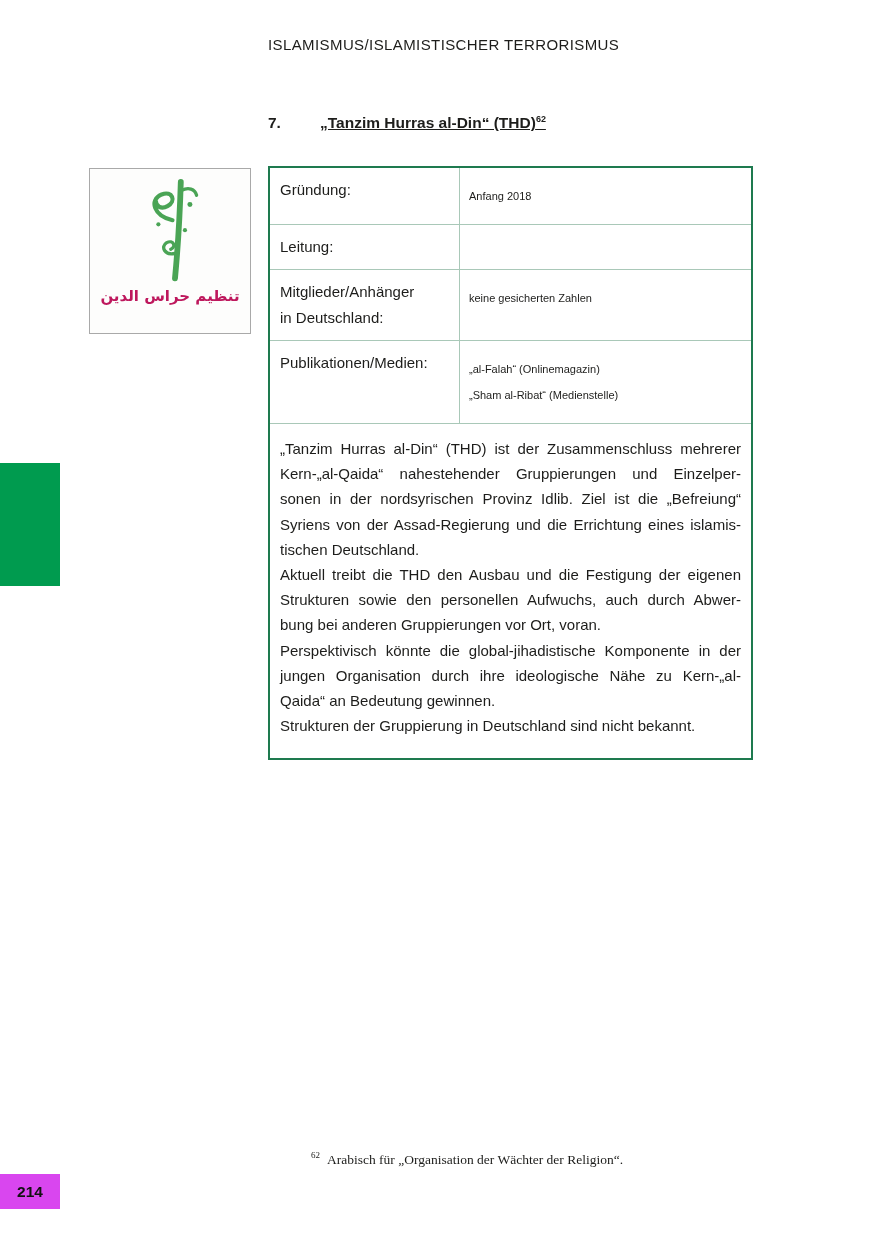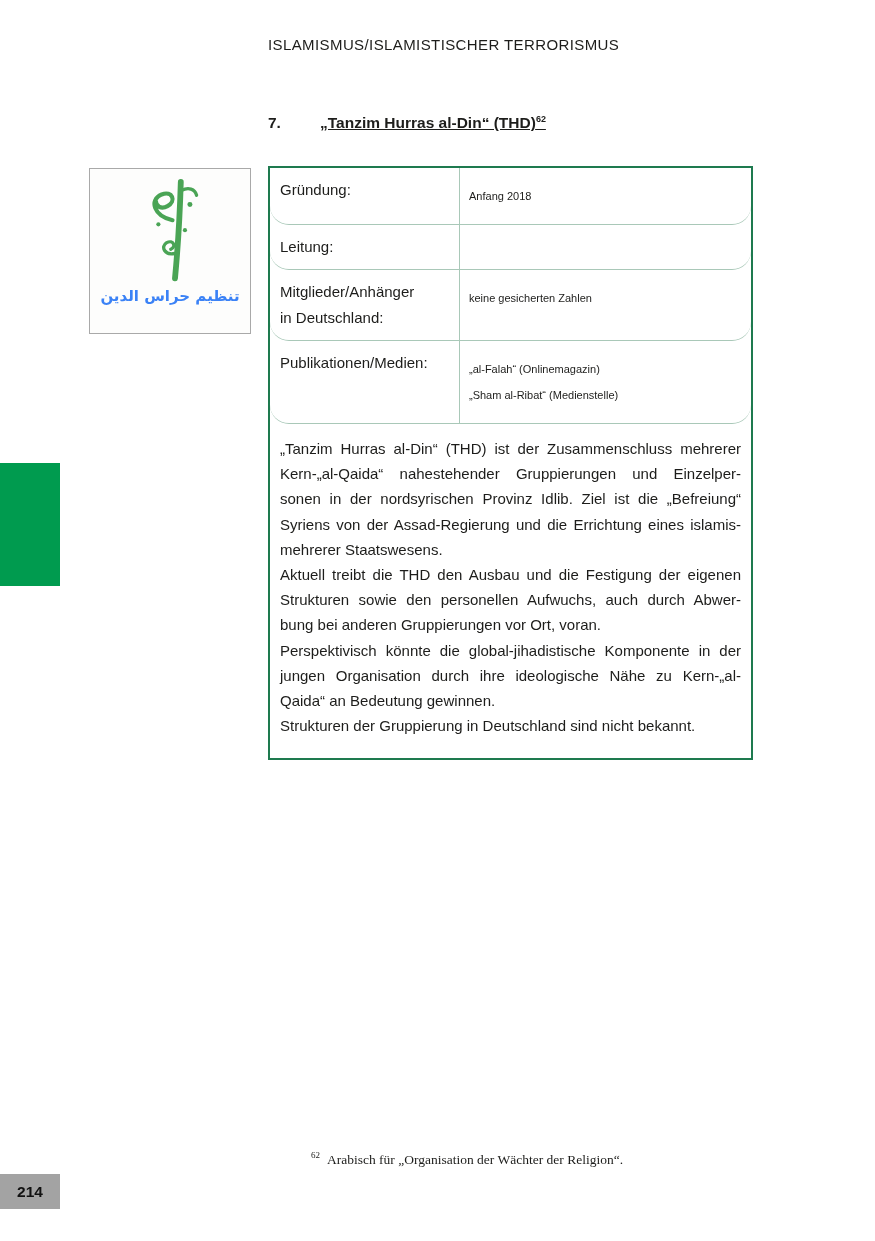--- a/index.html
+++ b/index.html
@@ -37,7 +37,7 @@
     position:absolute;left:268px;top:166px;width:485px;box-sizing:border-box;
     border:2px solid #1e7a4f;background:#ffffff;
   }
-  .info-row{display:flex;border-bottom:1px solid #a9c8b8;border-radius:19px;}
+  .info-row{display:flex;border-bottom:1px solid #a9c8b8;}
   .info-label{
     width:190px;box-sizing:border-box;padding:9px 10px;border-right:1px solid #a9c8b8;
     font-size:15px;line-height:26px;

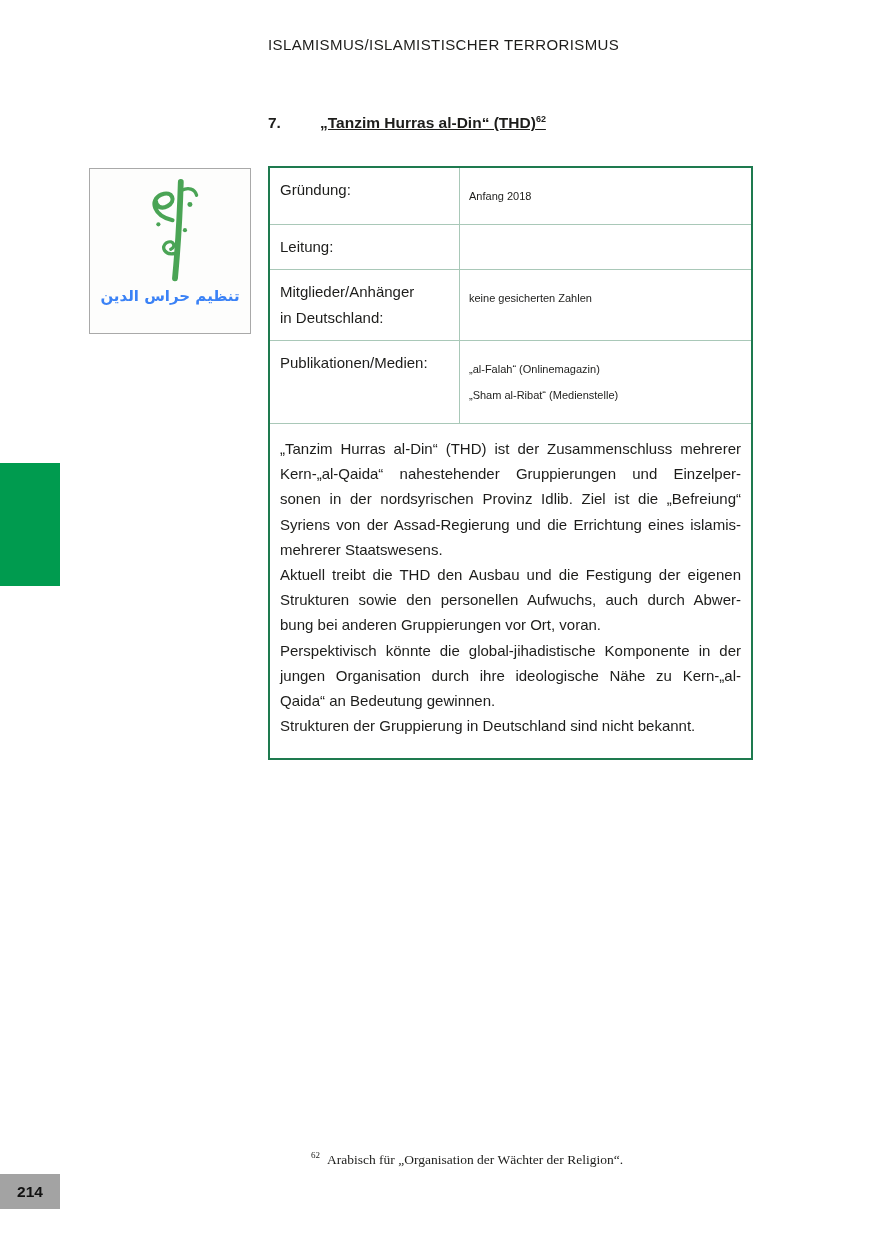--- a/index.html
+++ b/index.html
@@ -27,7 +27,7 @@
   }
   .logo-emblem{margin-bottom:2px;}
   .logo-caption{
-    font-family:"DejaVu Sans", sans-serif;font-weight:bold;color:#3b82f6;
+    font-family:"DejaVu Sans", sans-serif;font-weight:bold;color:#be185d;
     font-size:15px;line-height:18px;
   }
   

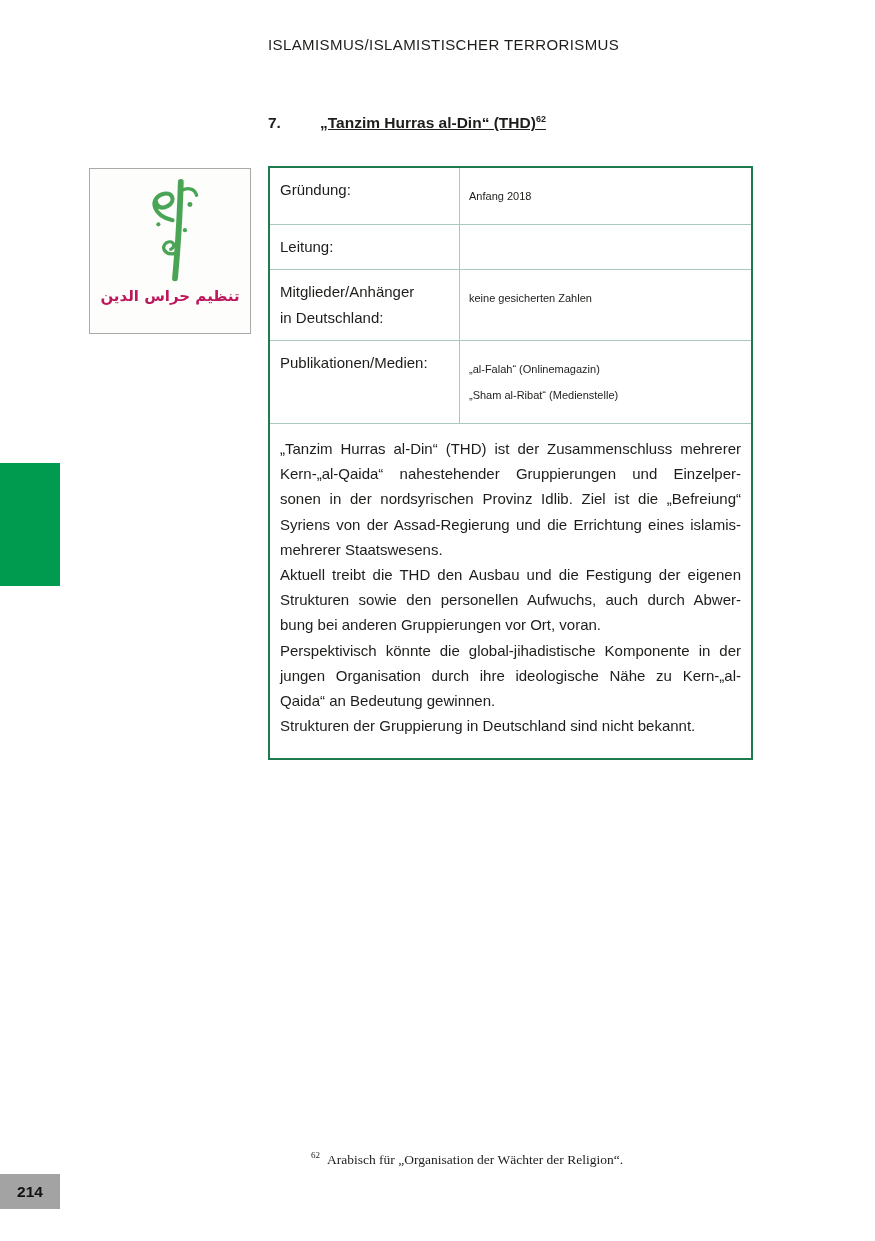--- a/index.html
+++ b/index.html
@@ -124,7 +124,7 @@
       <div class="tline">Kern-„al-Qaida“ nahestehender Gruppierungen und Einzelper-</div>
       <div class="tline">sonen in der nordsyrischen Provinz Idlib. Ziel ist die „Befreiung“</div>
       <div class="tline">Syriens von der Assad-Regierung und die Errichtung eines islamis-</div>
-      <div class="tline tend">mehrerer Staatswesens.</div>
+      <div class="tline tend">tischen Deutschland.</div>
       <div class="tline">Aktuell treibt die THD den Ausbau und die Festigung der eigenen</div>
       <div class="tline">Strukturen sowie den personellen Aufwuchs, auch durch Abwer-</div>
       <div class="tline tend">bung bei anderen Gruppierungen vor Ort, voran.</div>

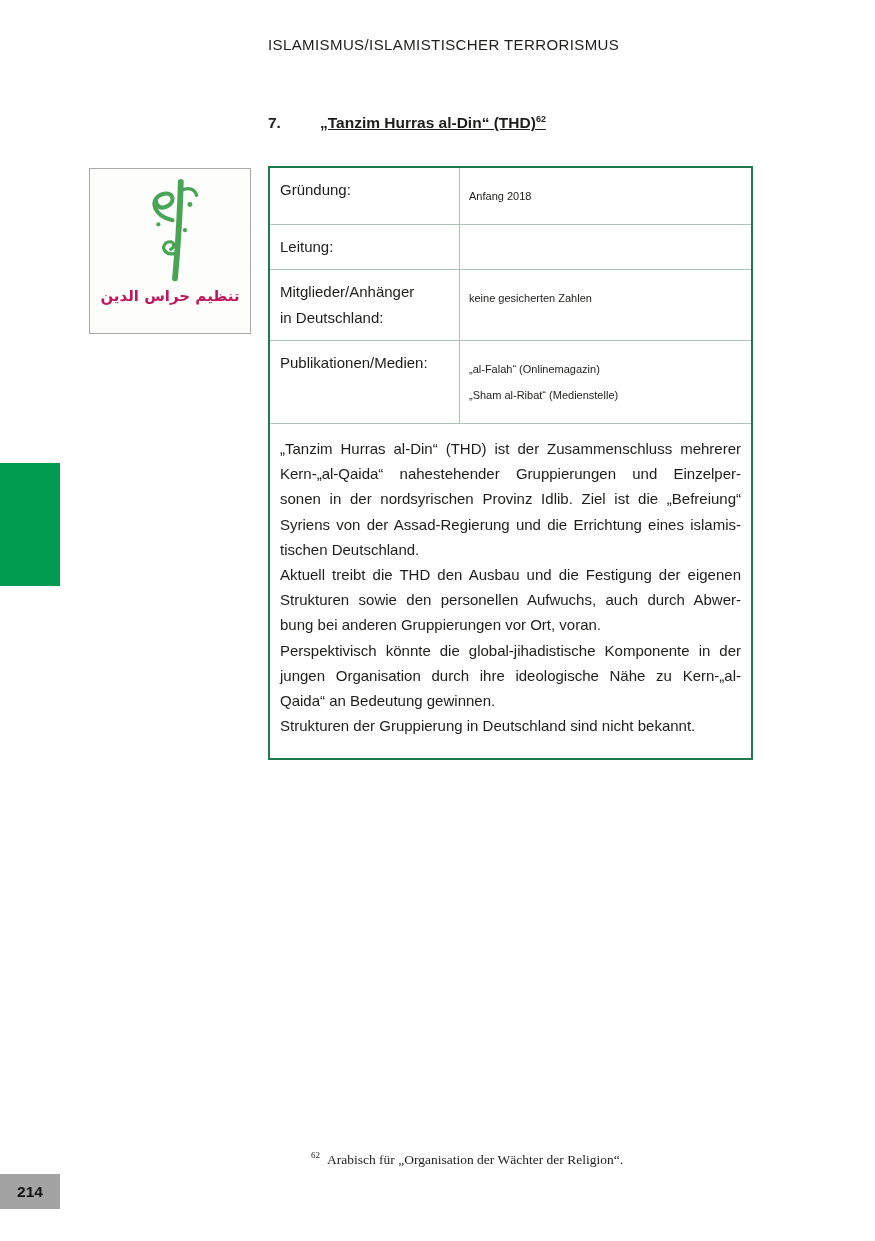--- a/index.html
+++ b/index.html
@@ -56,7 +56,7 @@
   .footnote sup{font-size:9px;margin-right:7px;}
   
   .page-badge{
-    position:absolute;left:0;top:1174px;width:60px;height:35px;background:#a3a3a3;
+    position:absolute;left:0;top:1174px;width:60px;height:35px;background:#d946ef;
     display:flex;align-items:center;justify-content:center;
     font-size:15.5px;font-weight:bold;color:#111;
   }

